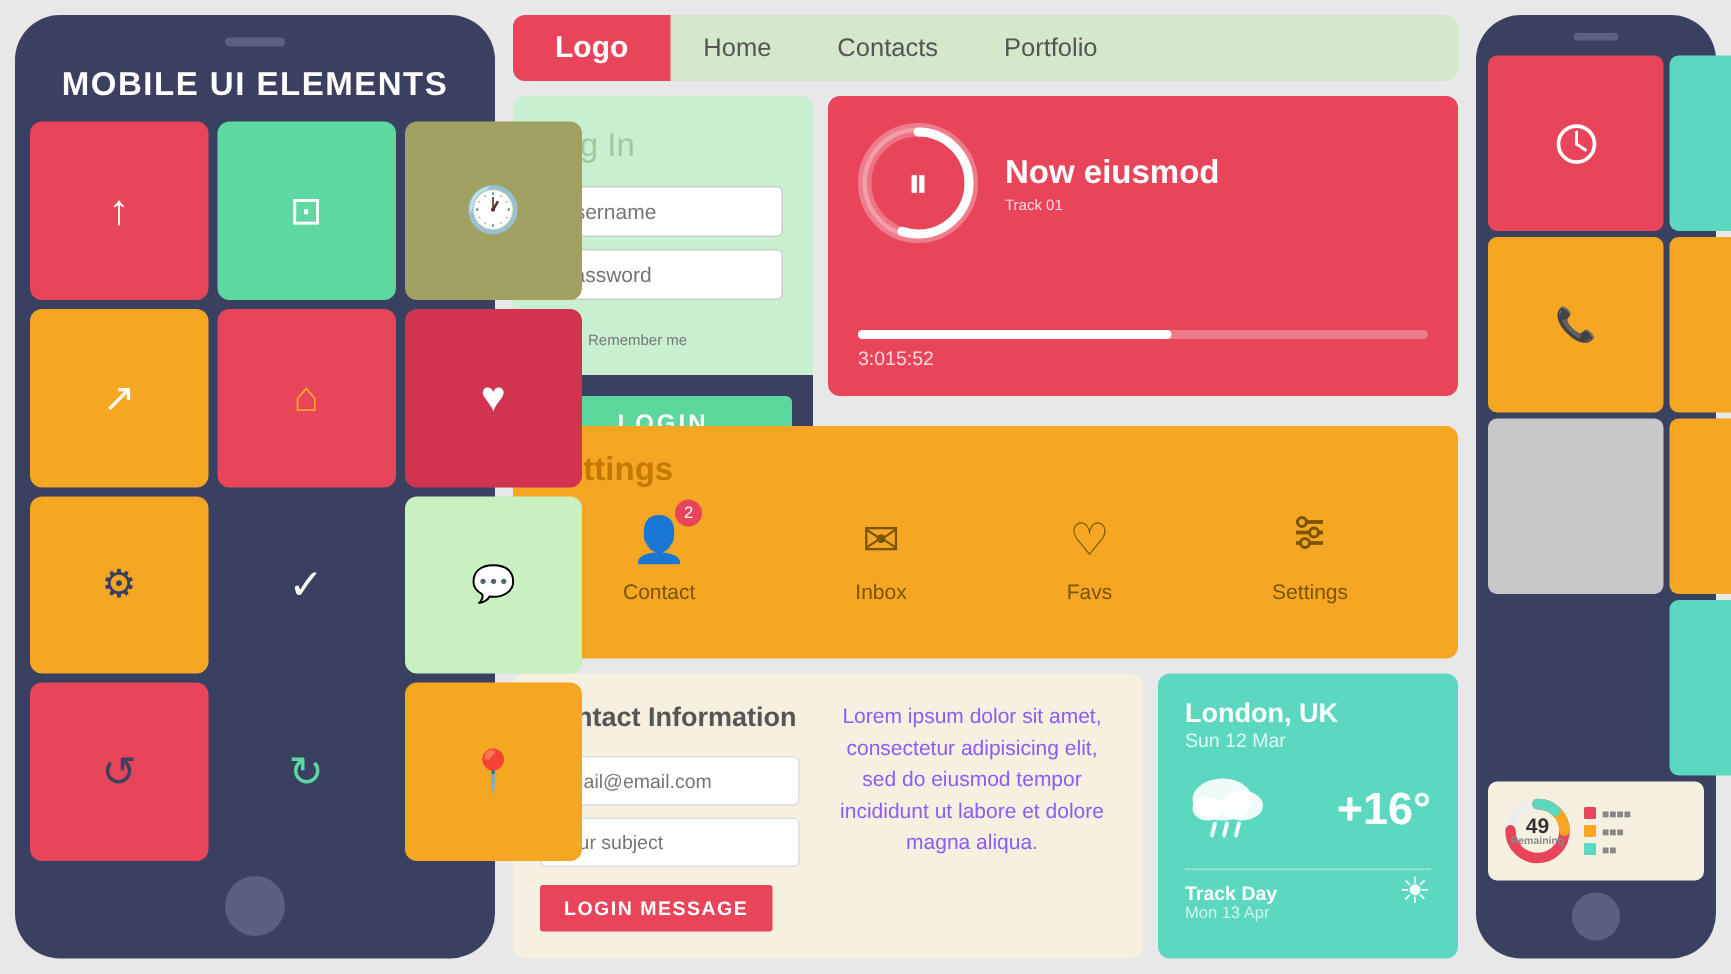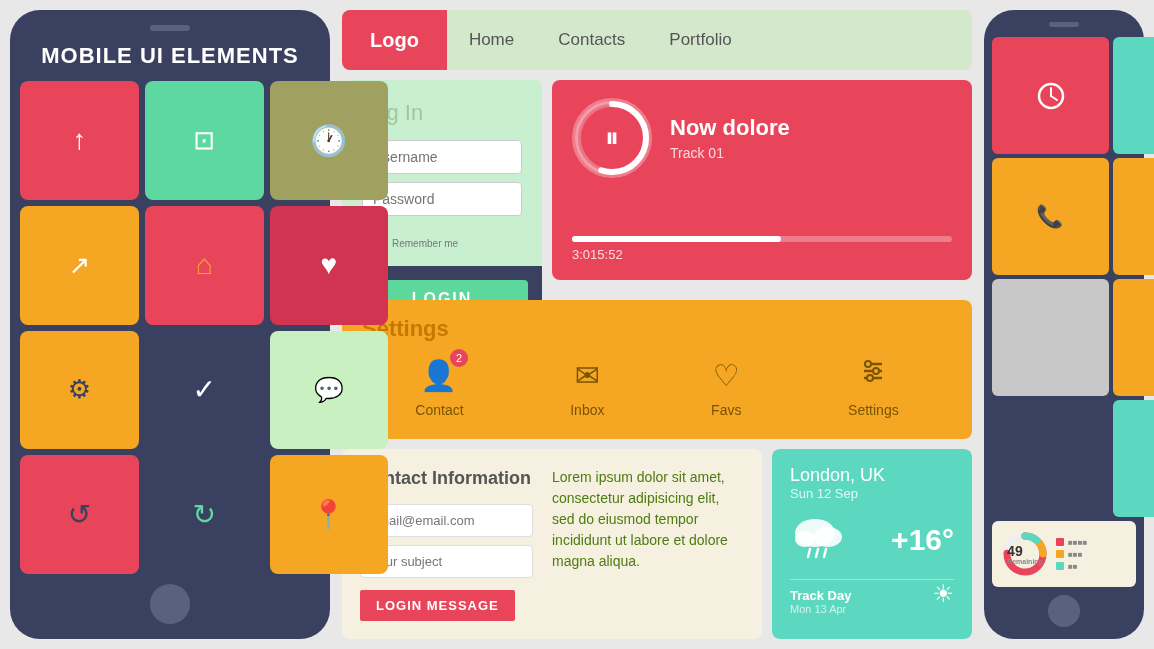--- a/index.html
+++ b/index.html
@@ -82,7 +82,7 @@
       display: flex;
       align-items: stretch;
       overflow: hidden;
-      height: 60px;
+      height: 44px;
     }
     .nav-logo {
       background: #e8445a;

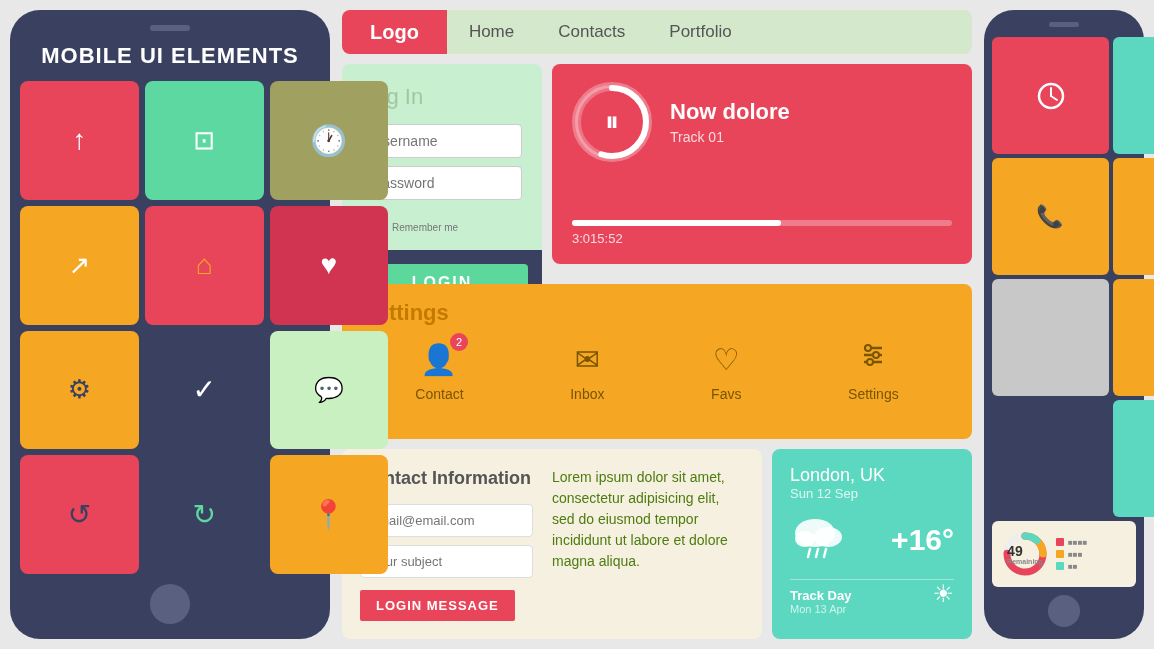--- a/index.html
+++ b/index.html
@@ -594,7 +594,7 @@
           <span class="pause-icon">⏸</span>
         </div>
         <div class="now-playing-info">
-          <h3>Now dolore</h3>
+          <h3>Now eiusmod</h3>
           <p>Track 01</p>
         </div>
       </div>

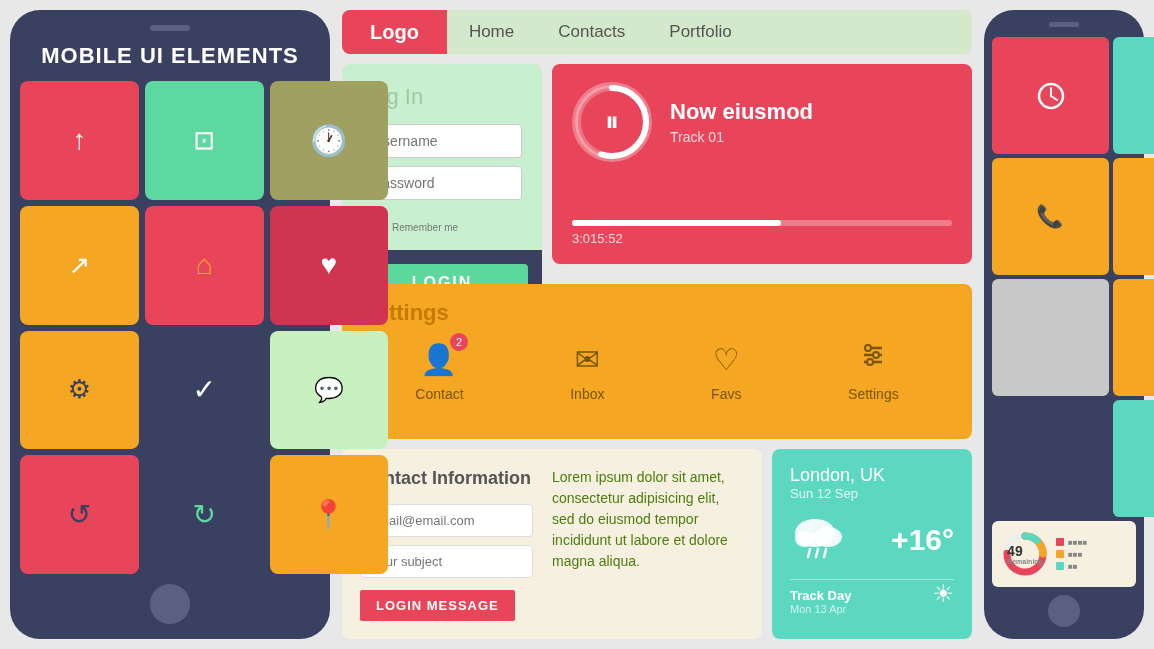--- a/index.html
+++ b/index.html
@@ -230,7 +230,7 @@
     }
     .now-playing-info p {
       color: rgba(255,255,255,0.8);
-      font-size: 14px;
+      font-size: 10px;
       margin-top: 4px;
     }
     .progress-bar-area {

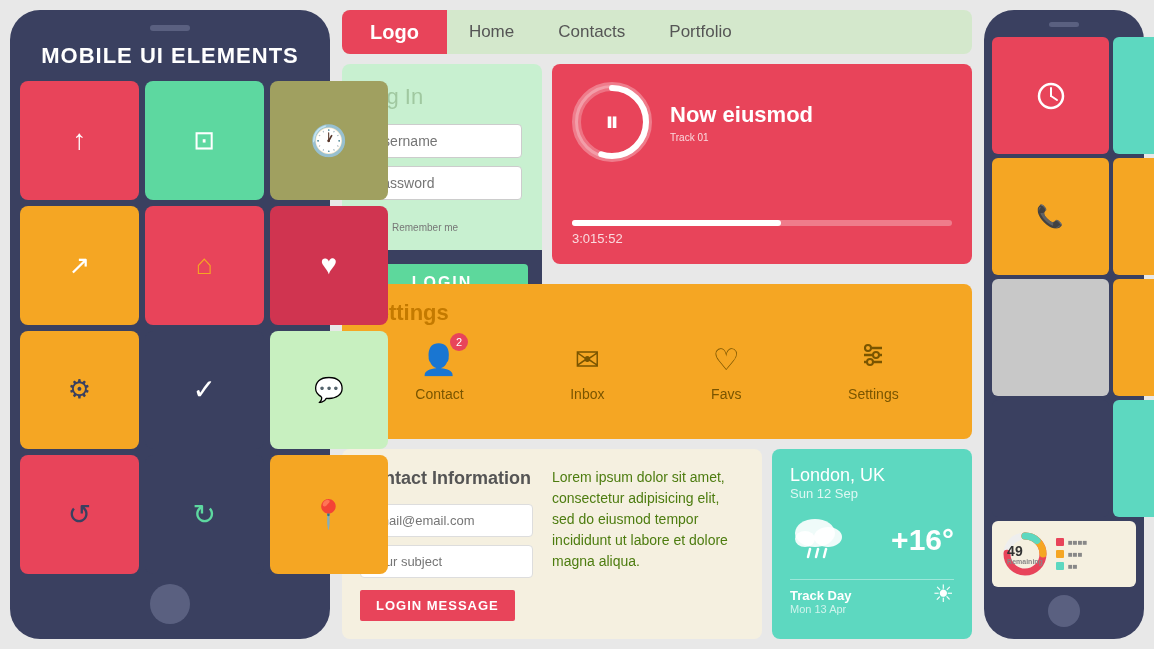--- a/index.html
+++ b/index.html
@@ -348,9 +348,10 @@
       margin-top: 4px;
     }
     .lorem-text {
-      color: #4d7c0f;
+      color: #8b5cf6;
       font-size: 14px;
       line-height: 1.5;
+      text-align: center;
     }
 
     

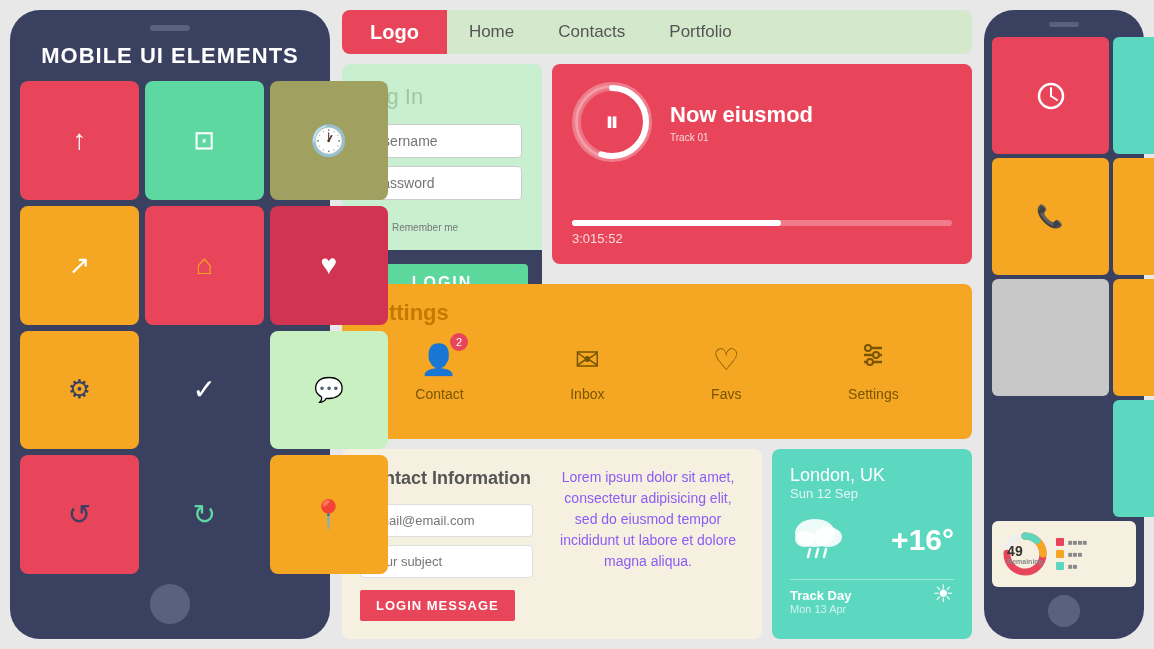--- a/index.html
+++ b/index.html
@@ -365,7 +365,7 @@
     .weather-city {
       color: white;
       font-size: 18px;
-      font-weight: normal;
+      font-weight: bold;
     }
     .weather-date {
       color: rgba(255,255,255,0.8);

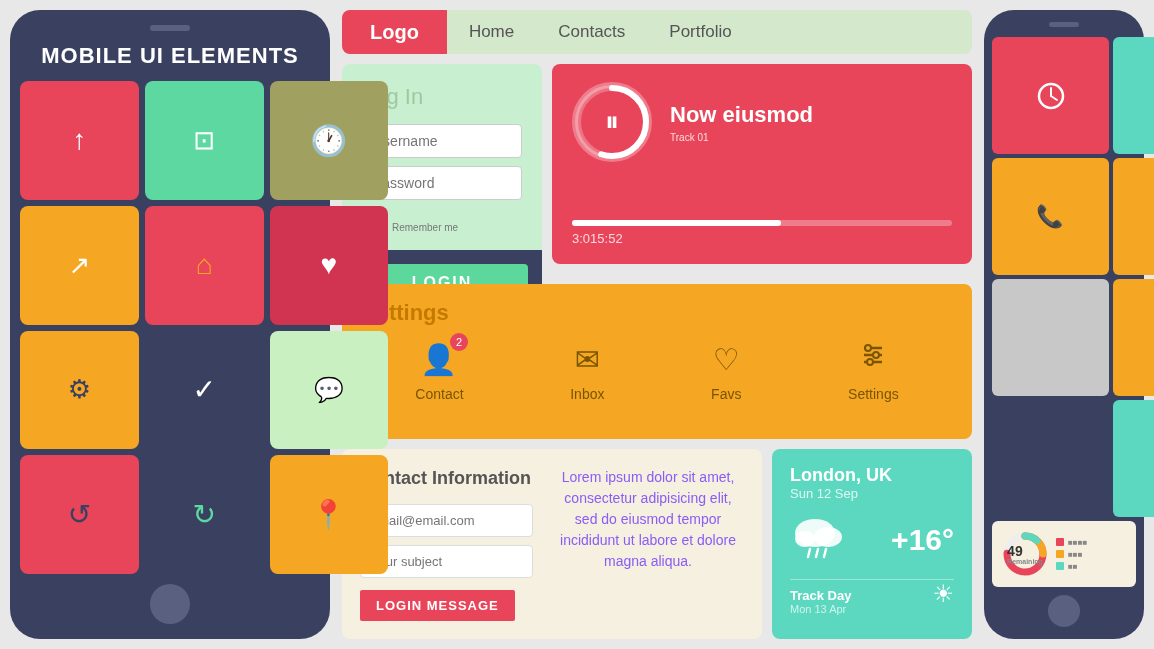--- a/index.html
+++ b/index.html
@@ -678,7 +678,7 @@
 
     <div class="weather-card">
       <div class="weather-city">London, UK</div>
-      <div class="weather-date">Sun 12 Sep</div>
+      <div class="weather-date">Sun 12 Mar</div>
       <div class="weather-main">
         <div class="cloud-icon">
           <svg width="60" height="50" viewBox="0 0 60 50">

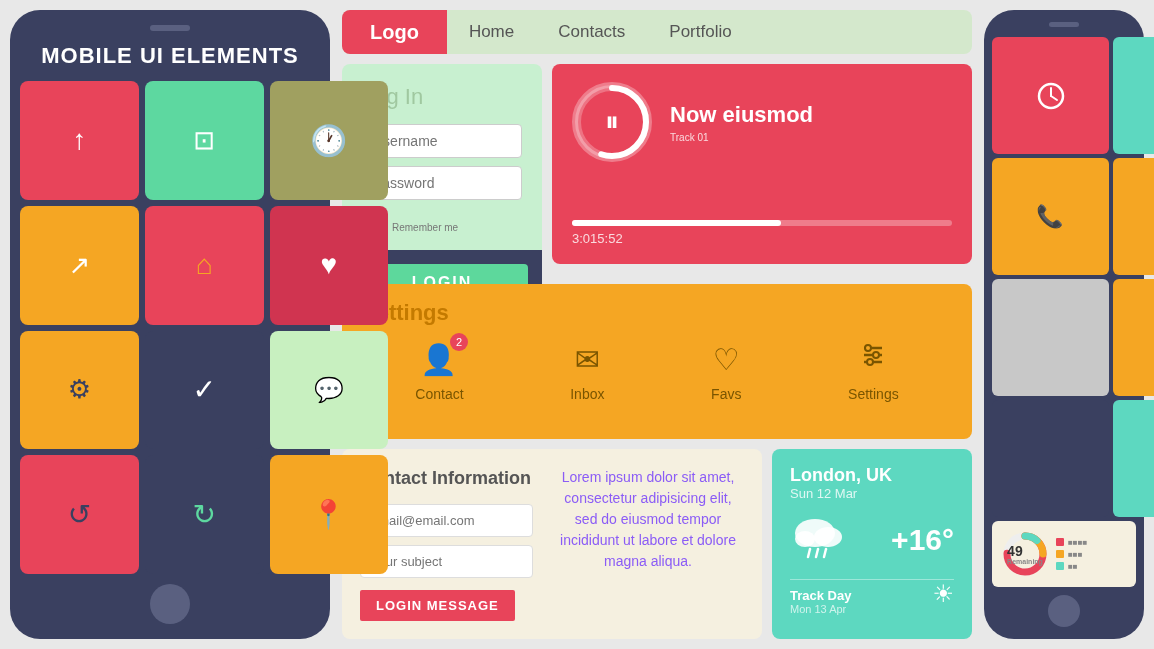--- a/index.html
+++ b/index.html
@@ -478,7 +478,7 @@
       font-size: 14px;
       font-weight: bold;
       color: #333;
-      text-align: left;
+      text-align: center;
       line-height: 1;
     }
     .donut-sub {

